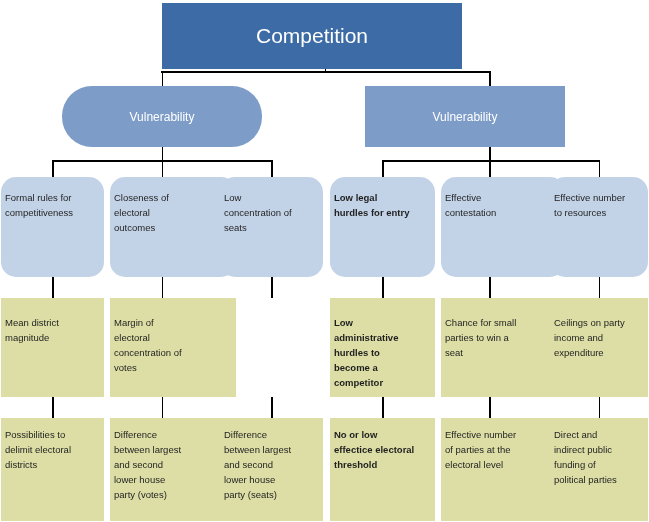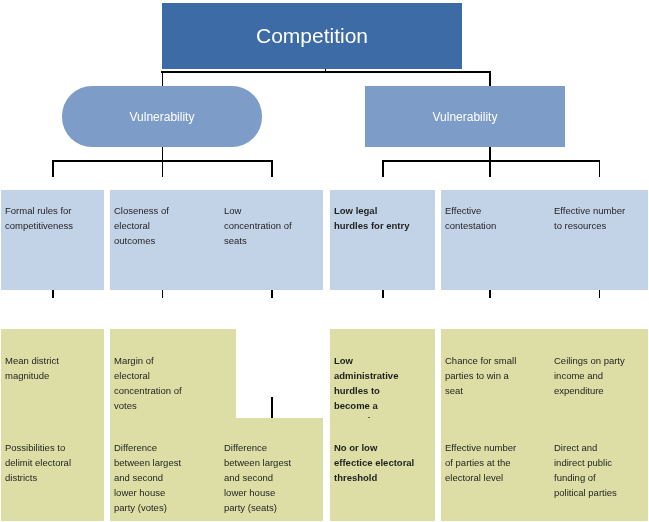--- a/index.html
+++ b/index.html
@@ -43,7 +43,7 @@
     line-height: 15px;
     padding: 13px 4px 0 4px;
   }
-  .row-criterion { top: 190px; height: 100px; background: var(--criterion-fill); }
+  .row-criterion { top: 177px; height: 100px; background: var(--criterion-fill); border-radius: 15px; }
   .row-indicator { top: 298px; height: 99px;  background: var(--indicator-fill); padding-top: 24px; margin-top: 31px; }
   .row-detail    { top: 418px; height: 103px; background: var(--indicator-fill); padding-top: 22px; }
   .c1 { left: 1px;   width: 103px; }

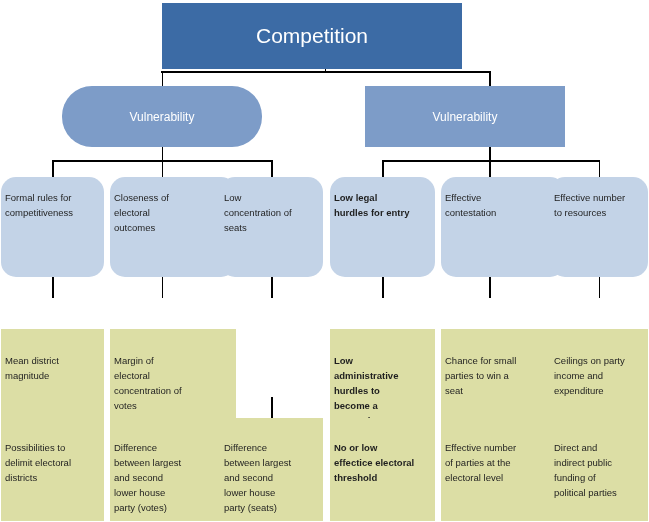--- a/index.html
+++ b/index.html
@@ -44,7 +44,7 @@
     padding: 13px 4px 0 4px;
   }
   .row-criterion { top: 177px; height: 100px; background: var(--criterion-fill); border-radius: 15px; }
-  .row-indicator { top: 298px; height: 99px;  background: var(--indicator-fill); padding-top: 24px; margin-top: 31px; }
+  .row-indicator { top: 298px; height: 99px;  background: var(--indicator-fill); padding-top: 17px; }
   .row-detail    { top: 418px; height: 103px; background: var(--indicator-fill); padding-top: 22px; }
   .c1 { left: 1px;   width: 103px; }
   .c2 { left: 110px; width: 126px; }

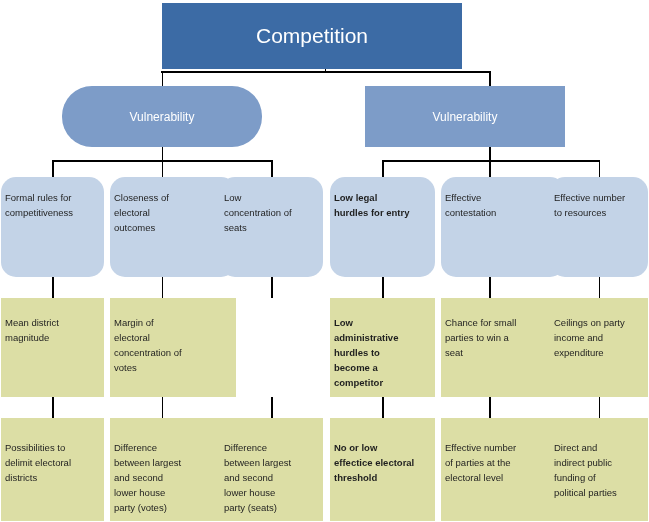--- a/index.html
+++ b/index.html
@@ -45,7 +45,7 @@
   }
   .row-criterion { top: 177px; height: 100px; background: var(--criterion-fill); border-radius: 15px; }
   .row-indicator { top: 298px; height: 99px;  background: var(--indicator-fill); padding-top: 17px; }
-  .row-detail    { top: 418px; height: 103px; background: var(--indicator-fill); padding-top: 22px; }
+  .row-detail    { top: 418px; height: 103px; background: var(--indicator-fill); padding-top: 9px; }
   .c1 { left: 1px;   width: 103px; }
   .c2 { left: 110px; width: 126px; }
   .c3 { left: 220px; width: 103px; }

